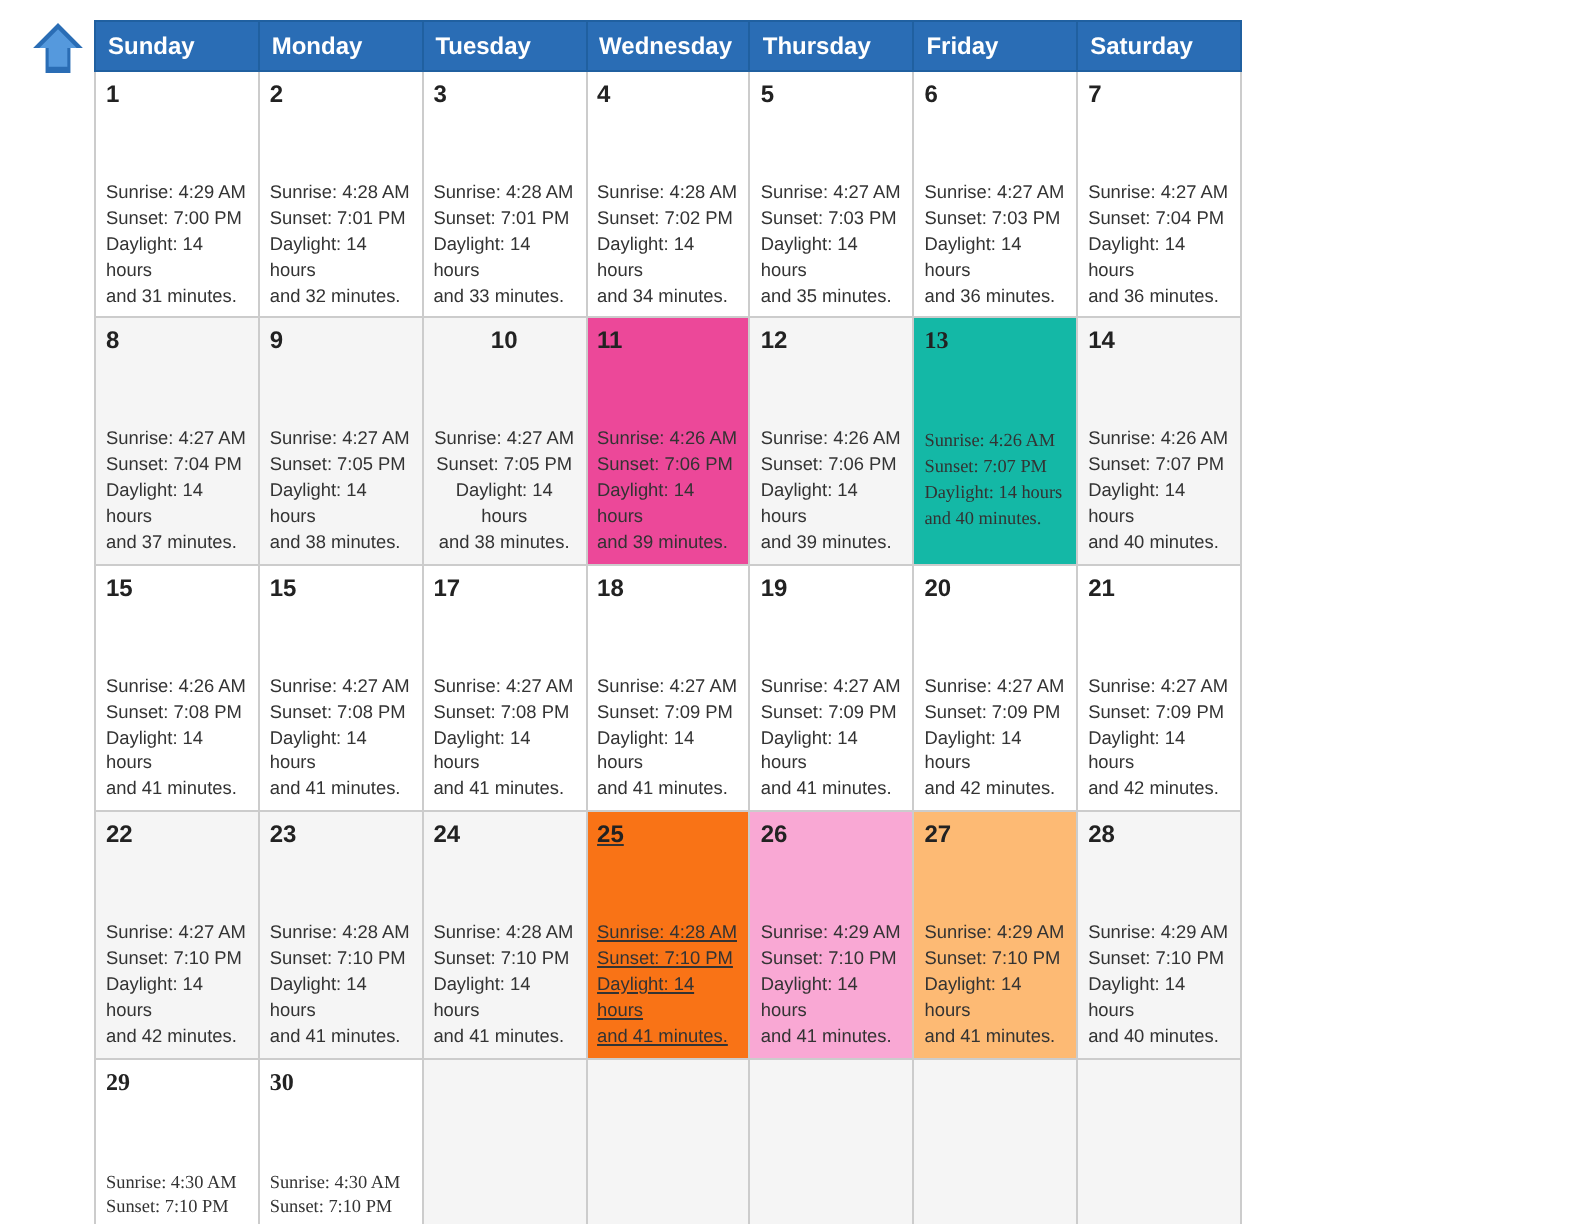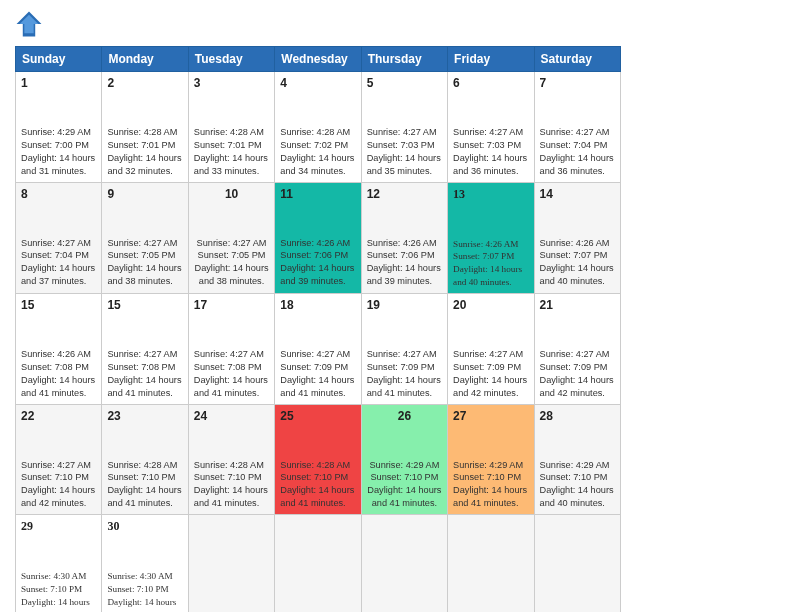--- a/index.html
+++ b/index.html
@@ -15,7 +15,7 @@
       height: 612px;
       padding: 10px 15px;
       display: flex;
-      flex-direction: column;
+      flex-direction: row;
     }
     .header {
       display: flex;

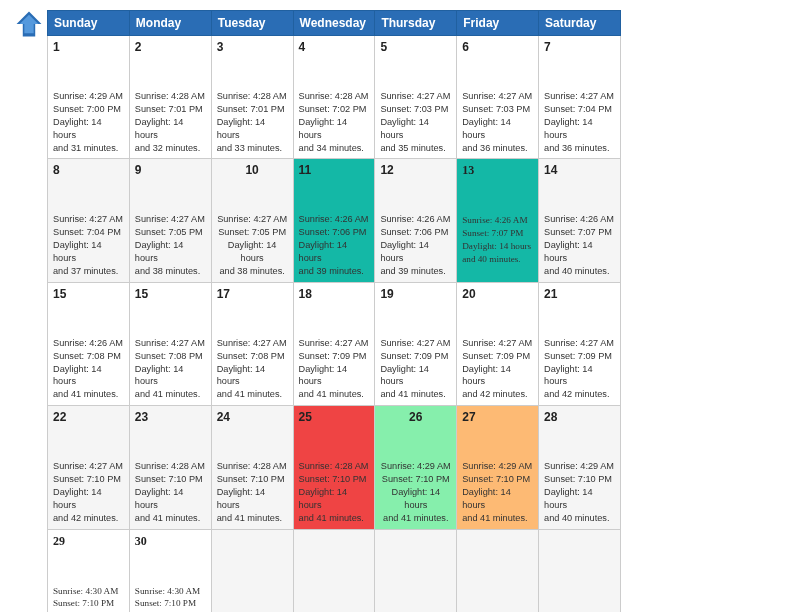--- a/index.html
+++ b/index.html
@@ -207,7 +207,7 @@
 Daylight: 14 hours
 and 38 minutes.</div>
           </td>
-          <td style="background: #14b8a6;">
+          <td style="background: #ec4899;">
             <span class="day-num">11</span>
             <div class="cell-text" style="white-space: pre-line;">Sunrise: 4:26 AM
 Sunset: 7:06 PM

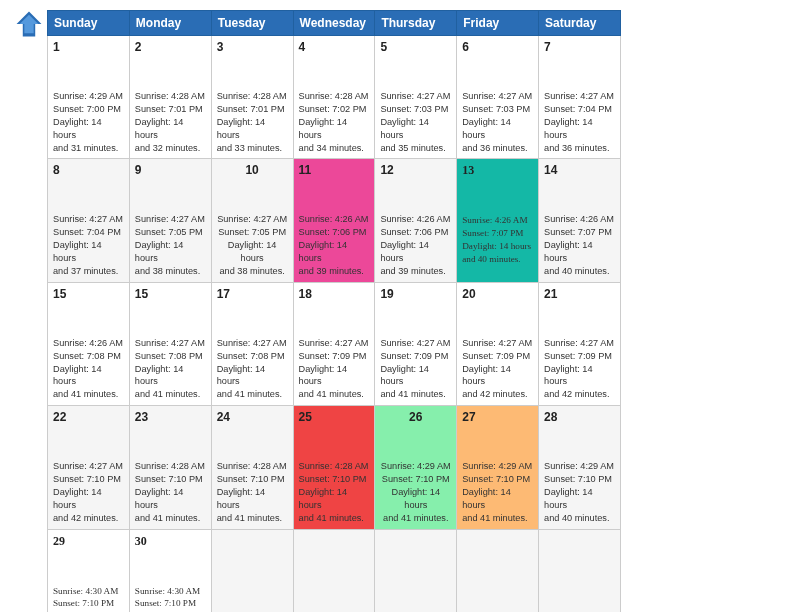--- a/index.html
+++ b/index.html
@@ -309,7 +309,7 @@
 Daylight: 14 hours
 and 41 minutes.</div>
           </td>
-          <td style="background: #ef4444;">
+          <td style="background: #f97316; text-decoration: underline;">
             <span class="day-num">25</span>
             <div class="cell-text" style="white-space: pre-line;">Sunrise: 4:28 AM
 Sunset: 7:10 PM

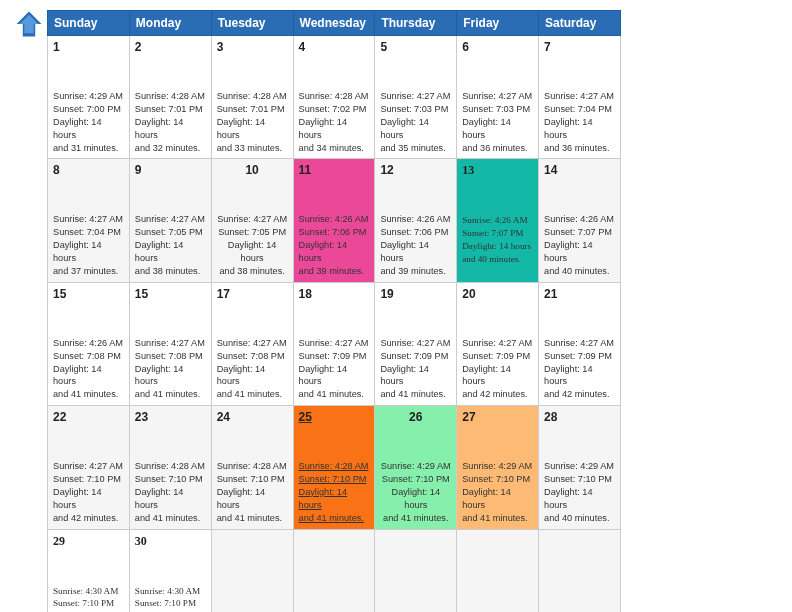--- a/index.html
+++ b/index.html
@@ -316,7 +316,7 @@
 Daylight: 14 hours
 and 41 minutes.</div>
           </td>
-          <td style="background: #86efac; text-align: center;">
+          <td style="background: #f9a8d4;">
             <span class="day-num">26</span>
             <div class="cell-text" style="white-space: pre-line;">Sunrise: 4:29 AM
 Sunset: 7:10 PM

